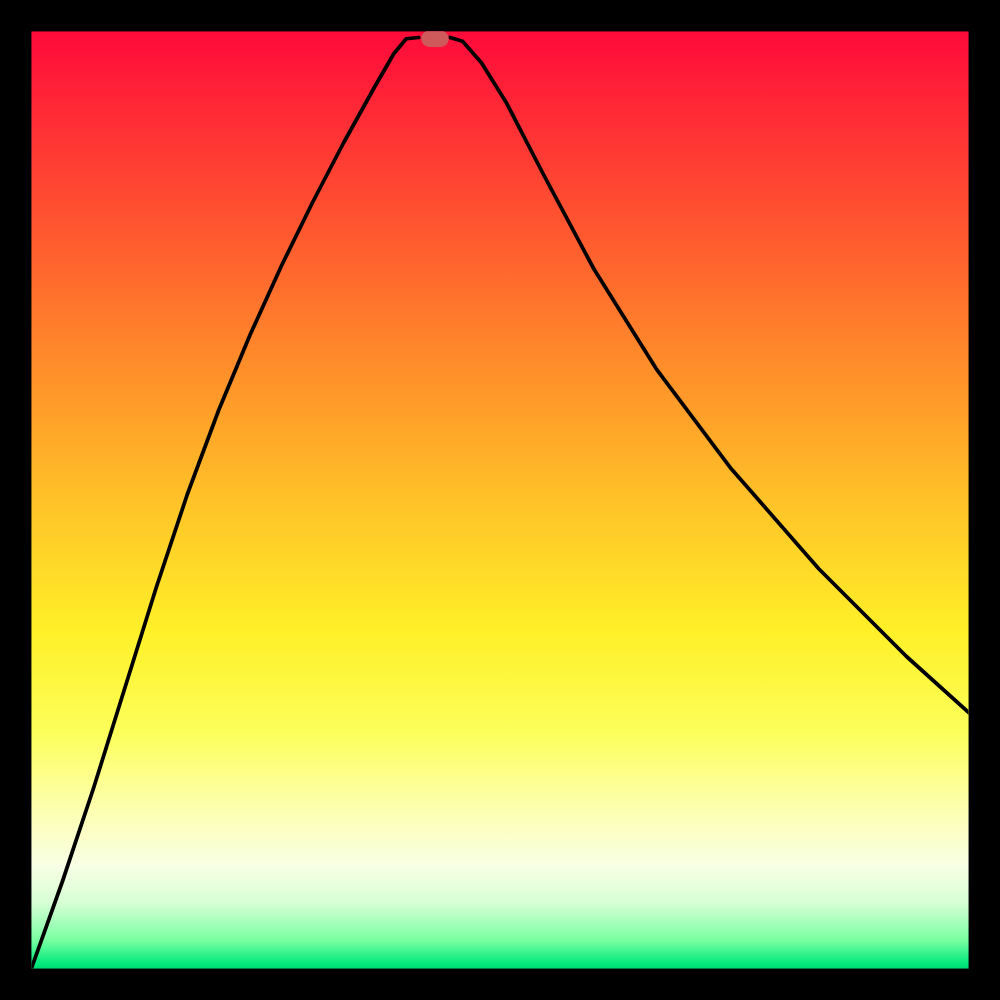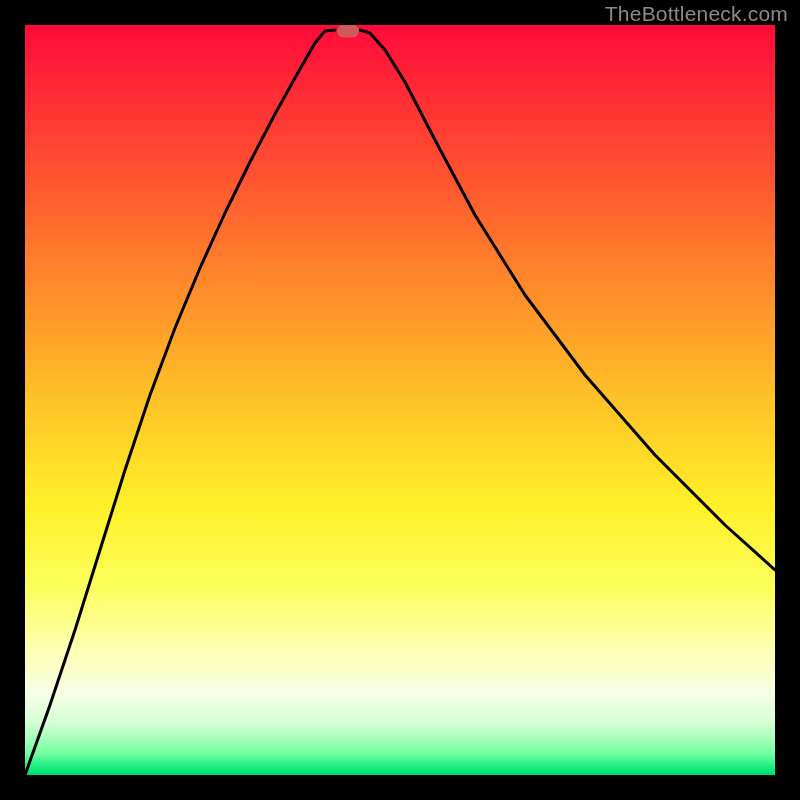--- a/index.html
+++ b/index.html
@@ -78,7 +78,6 @@
 <body>
 
 <div class="frame">
-  <div class="watermark">TheBottleneck.com</div>
   <div class="plot-area">
     <div class="gradient"></div>
     <svg class="curve-svg" viewBox="0 0 750 750" preserveAspectRatio="none">

